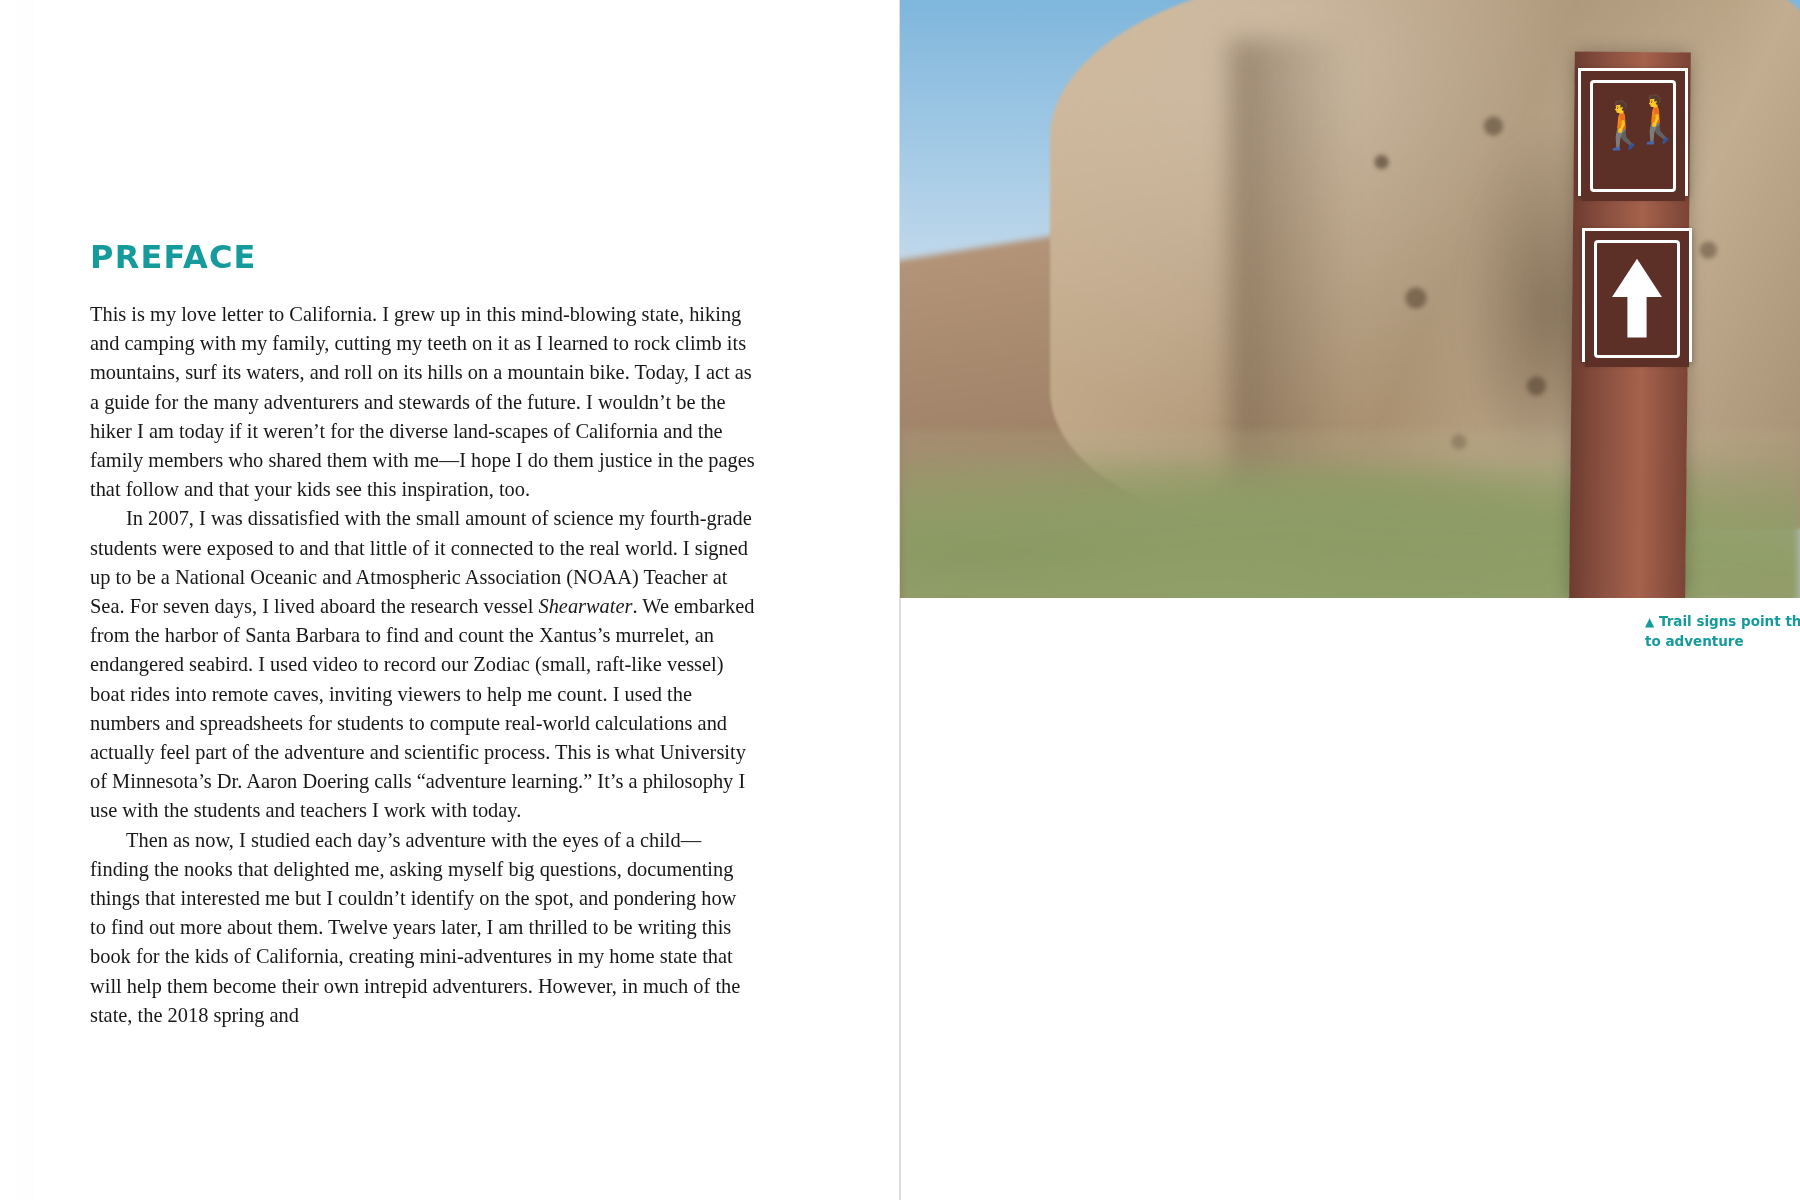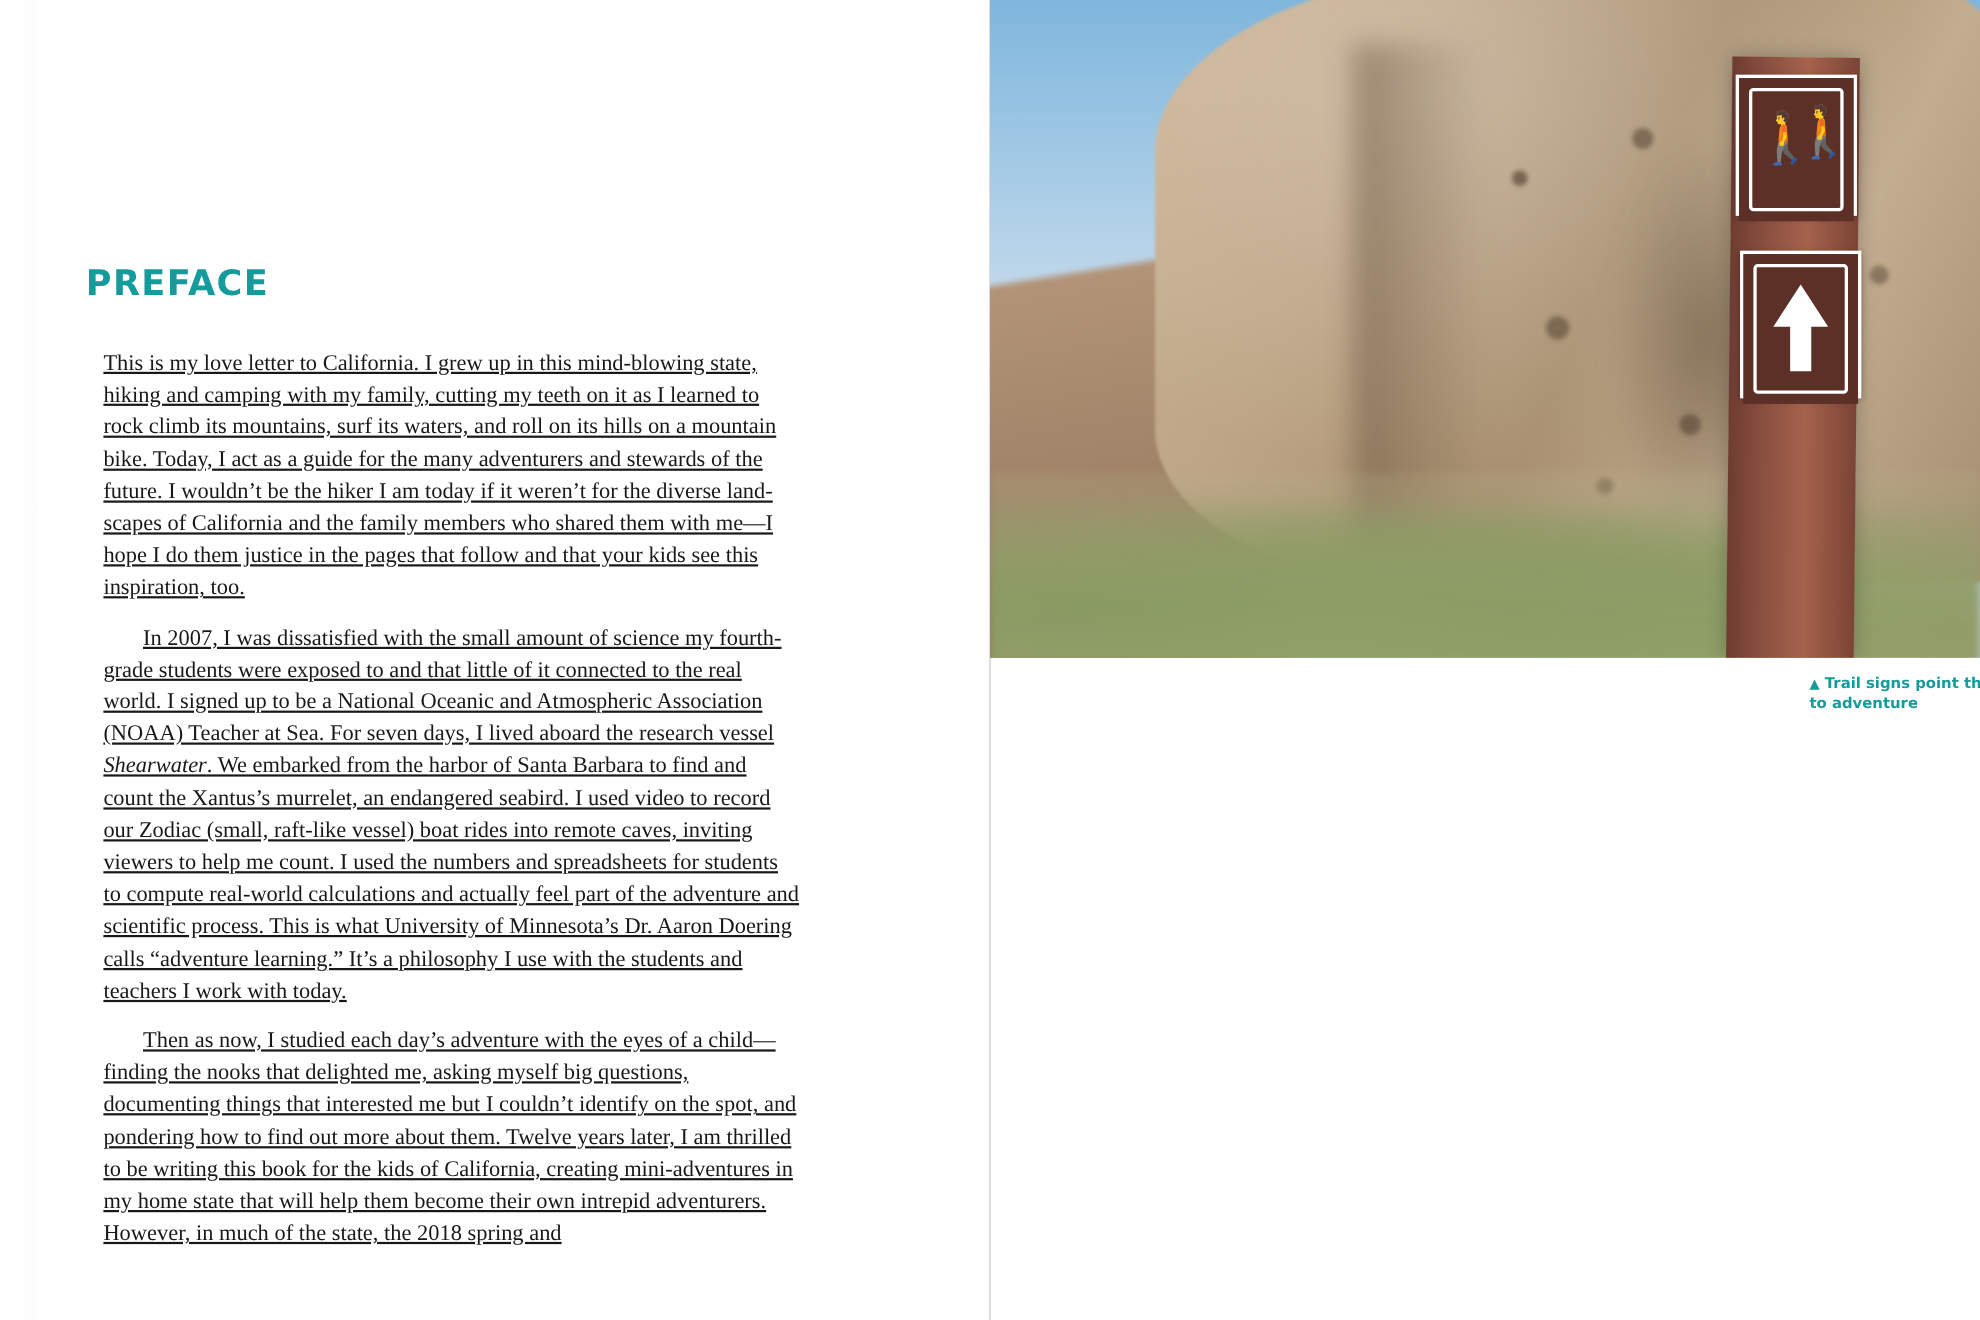--- a/index.html
+++ b/index.html
@@ -43,7 +43,7 @@
   
   .page-left {
     position: absolute;
-    left: 0;
+    left: 12px;
     top: 0;
     width: 1044px;
     height: 1200px;

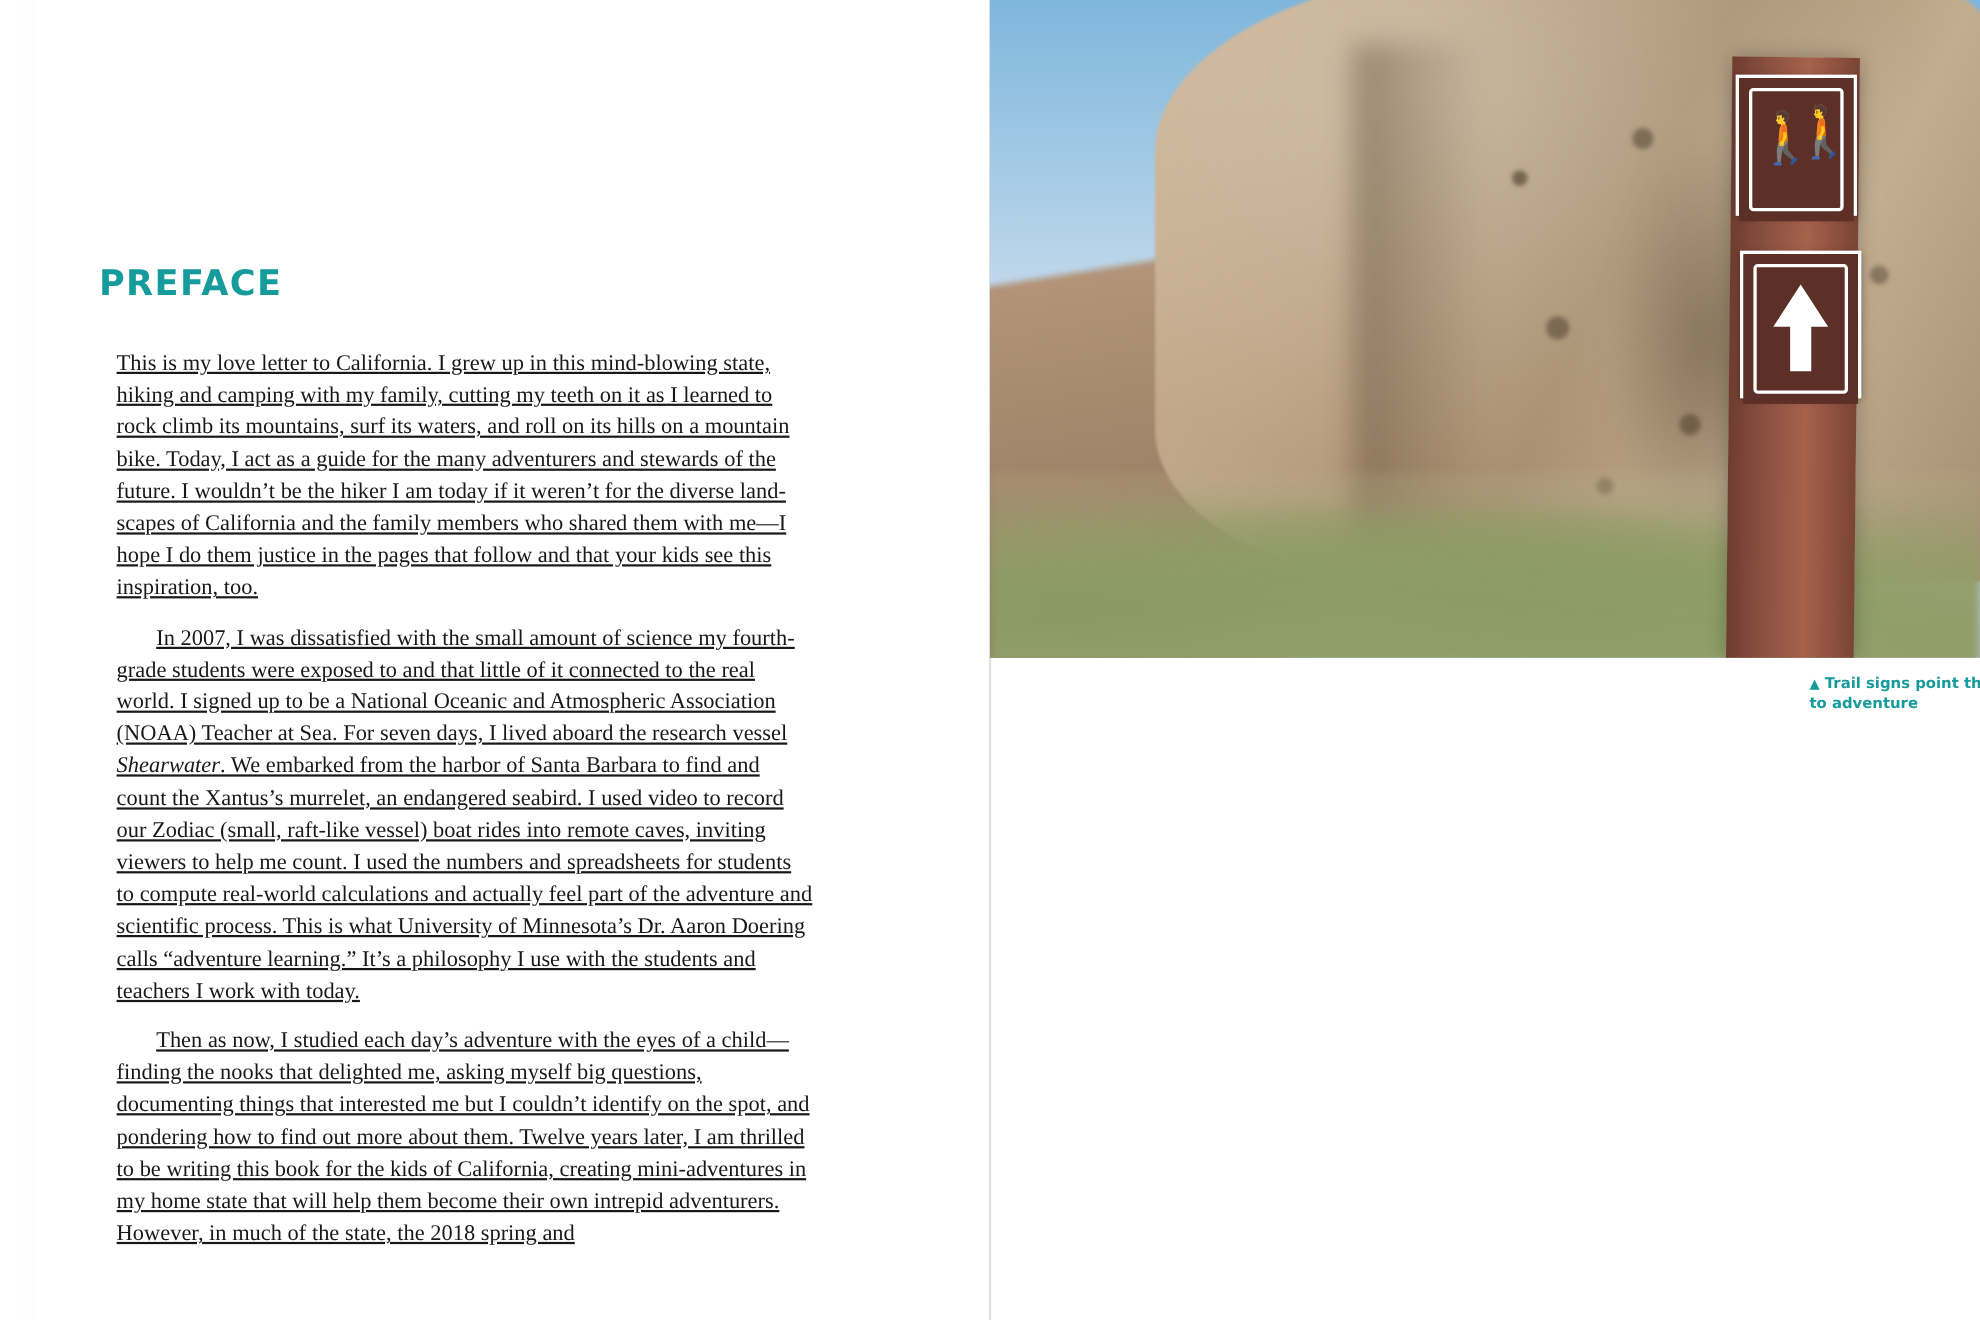--- a/index.html
+++ b/index.html
@@ -71,8 +71,7 @@
     text-align: left;
   }
   .left-column p {
-    margin: 16px;
-    text-decoration: underline;
+    margin: 0;
   }
   .left-column p.indent {
     text-indent: 36px;

